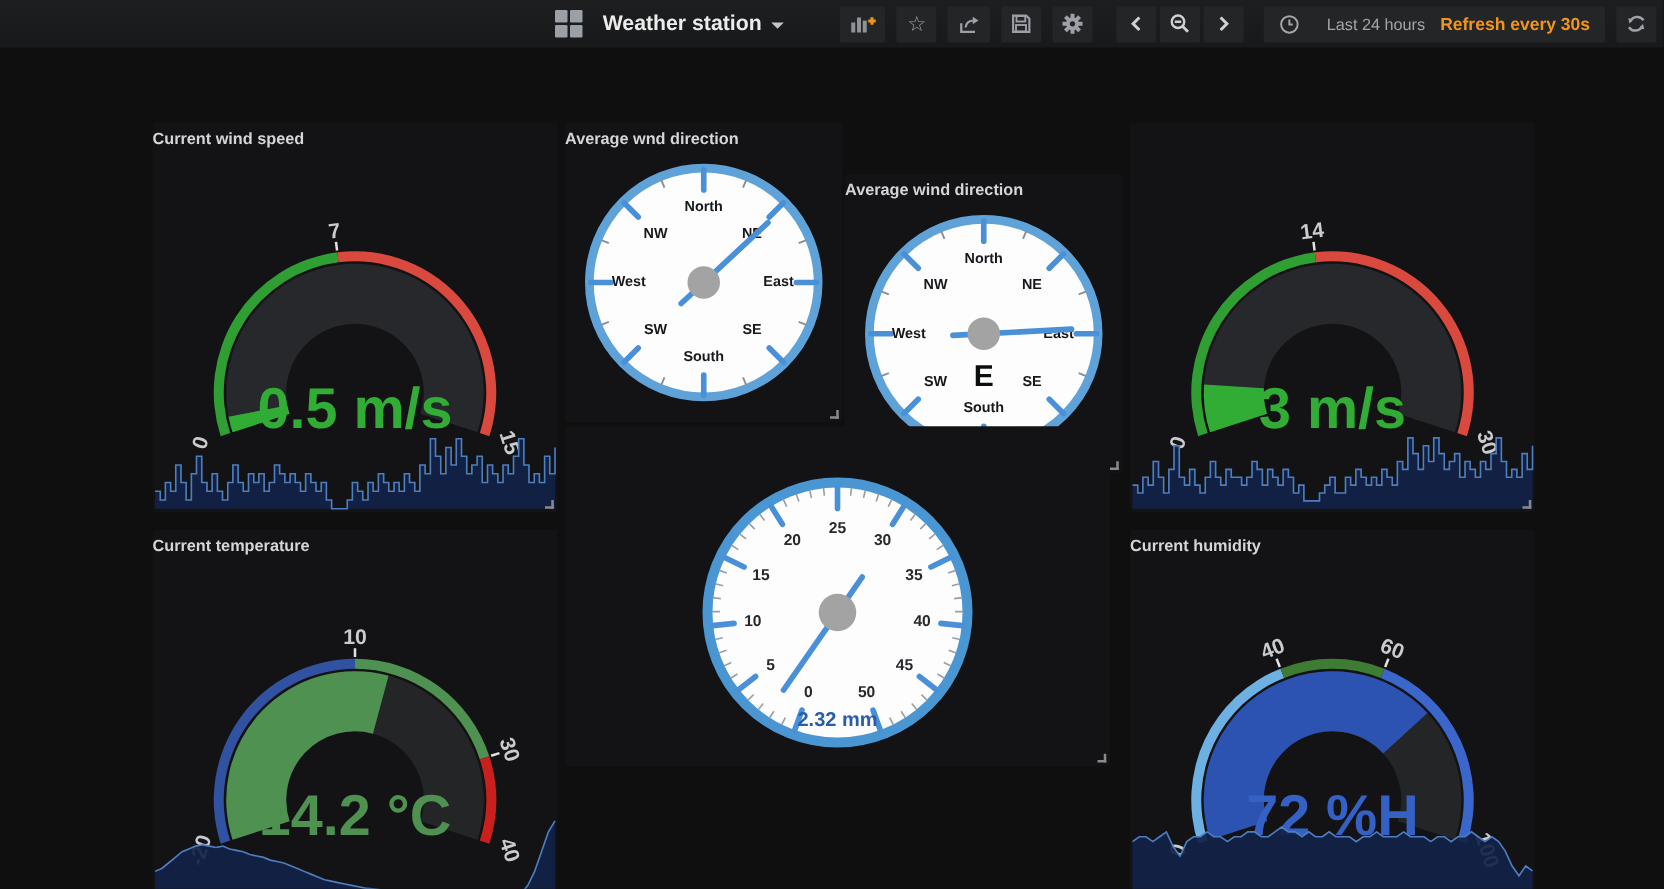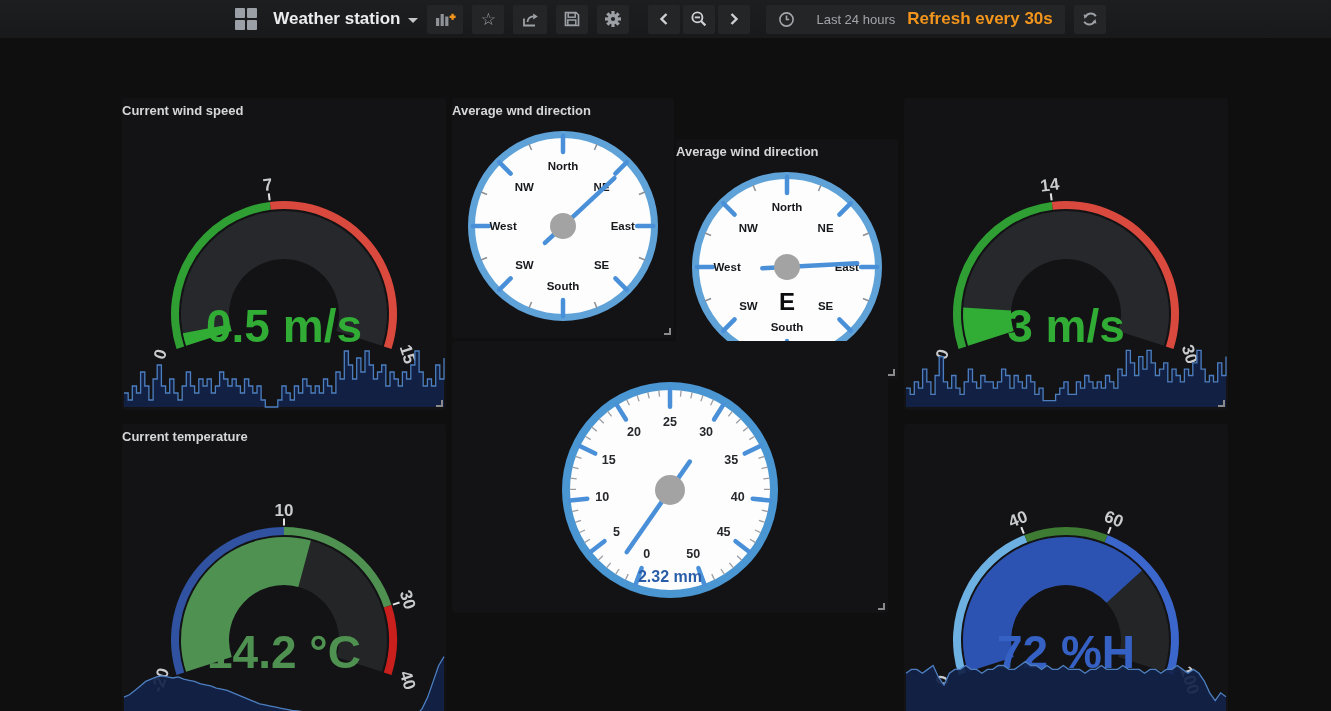--- a/index.html
+++ b/index.html
@@ -7,7 +7,7 @@
     font-family:"Liberation Sans", sans-serif; }
   
   .navbar { height:38px; background:linear-gradient(#1d1e20,#18191b);
-    display:flex; align-items:center; justify-content:center; padding:0 6px 0 10px; }
+    display:flex; align-items:center; justify-content:flex-end; padding:0 6px 0 10px;gap:36px; }
   .nav-left { display:flex; align-items:center; }
   .nav-logo { width:34px; height:30px; background:transparent; border:none; cursor:pointer;
     display:flex; align-items:center; justify-content:center; }

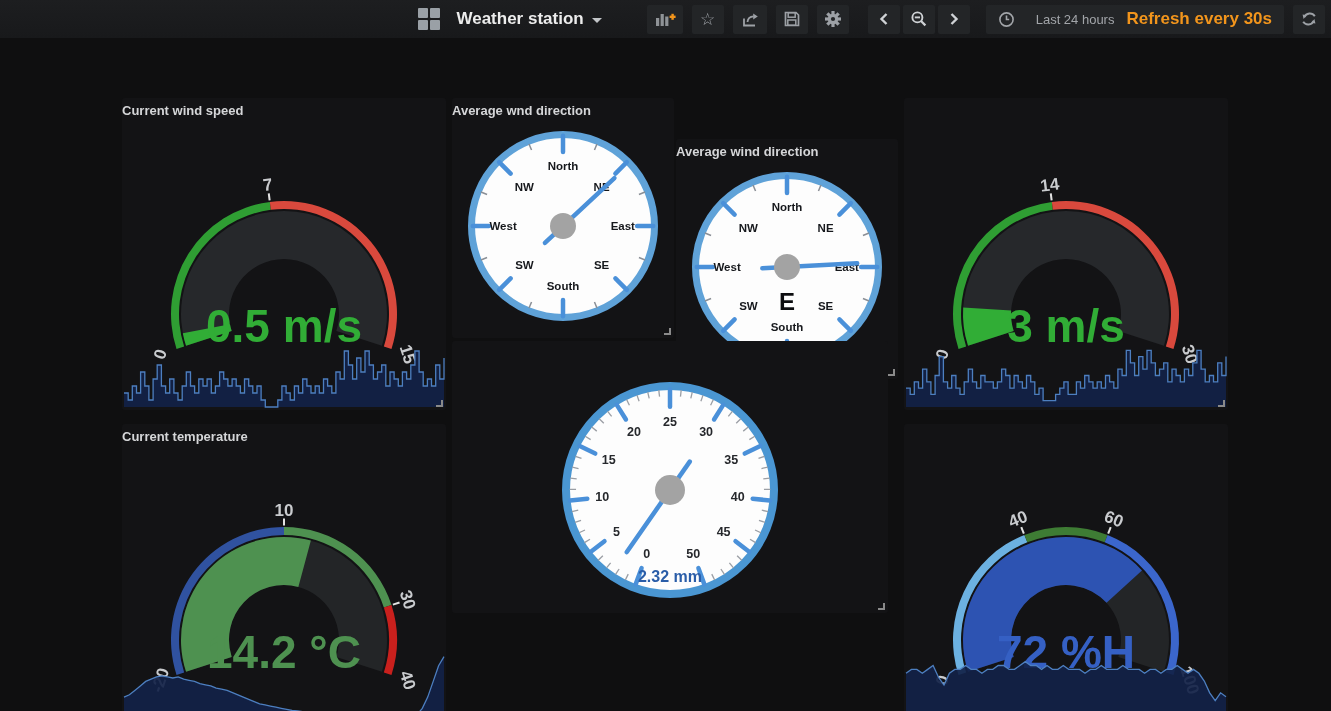--- a/index.html
+++ b/index.html
@@ -26,7 +26,7 @@
   .nav-group .nav-btn { margin-left:3px; }
   .time-btn { margin-left:16px; padding:0 12px; }
   .time-range { color:#a2a5a9; font-size:13px; margin-left:21px; }
-  .refresh-int { color:#f2951c; font-size:17px; font-weight:700; margin-left:12px; }
+  .refresh-int { color:#f2951c; font-size:14px; font-weight:700; margin-left:12px; }
   .star-glyph { font-size:17px; color:#9da1a6; line-height:1; }
   
   .dashboard { position:relative; width:1331px; height:673px; }

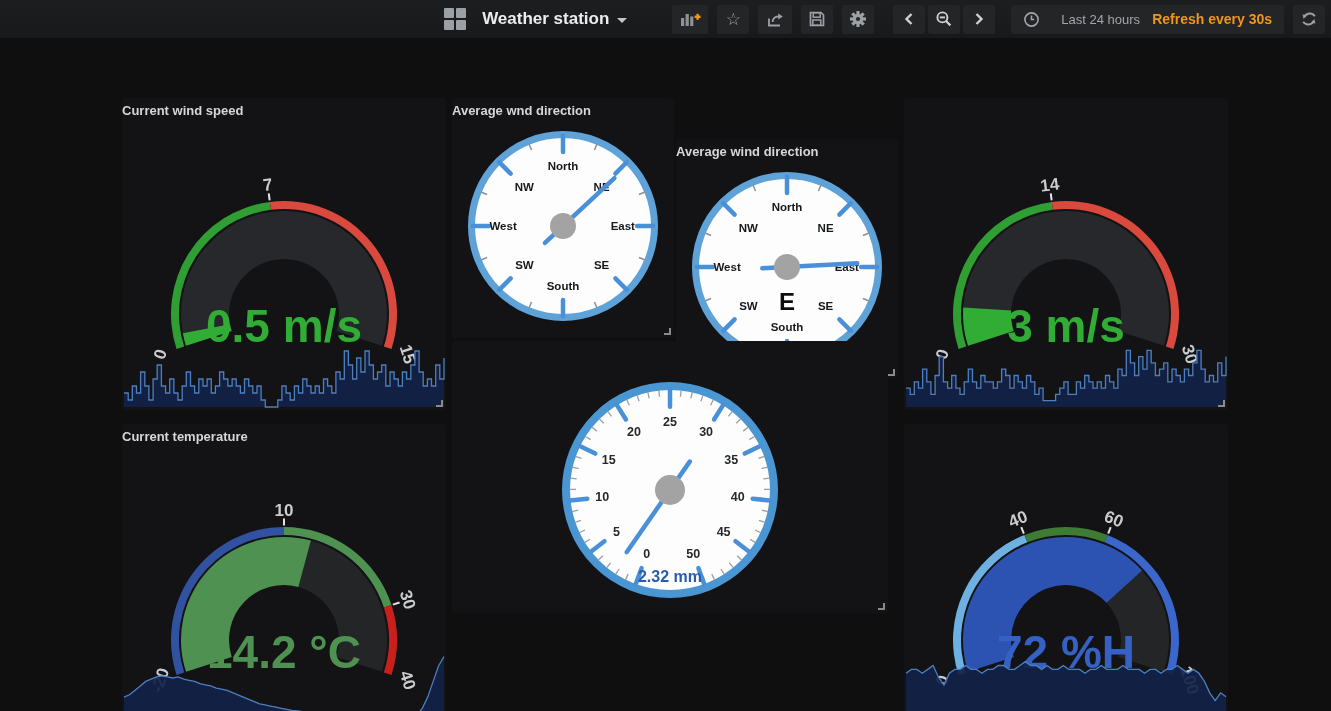--- a/index.html
+++ b/index.html
@@ -342,6 +342,7 @@
       <span class="resize-handle"></span>
     </div>
     <div class="panel" style="left: 904px; top: 386px; width: 324px; height: 308px;">
+      <div class="panel-title">Current humidity</div>
       <svg width="324" height="308">
         <g>
           <path d="M64.04 247.83 A103 103 0 1 1 259.96 247.83 L214.31 233.00 A55 55 0 1 0 109.69 233.00 Z" fill="#232527"></path>

